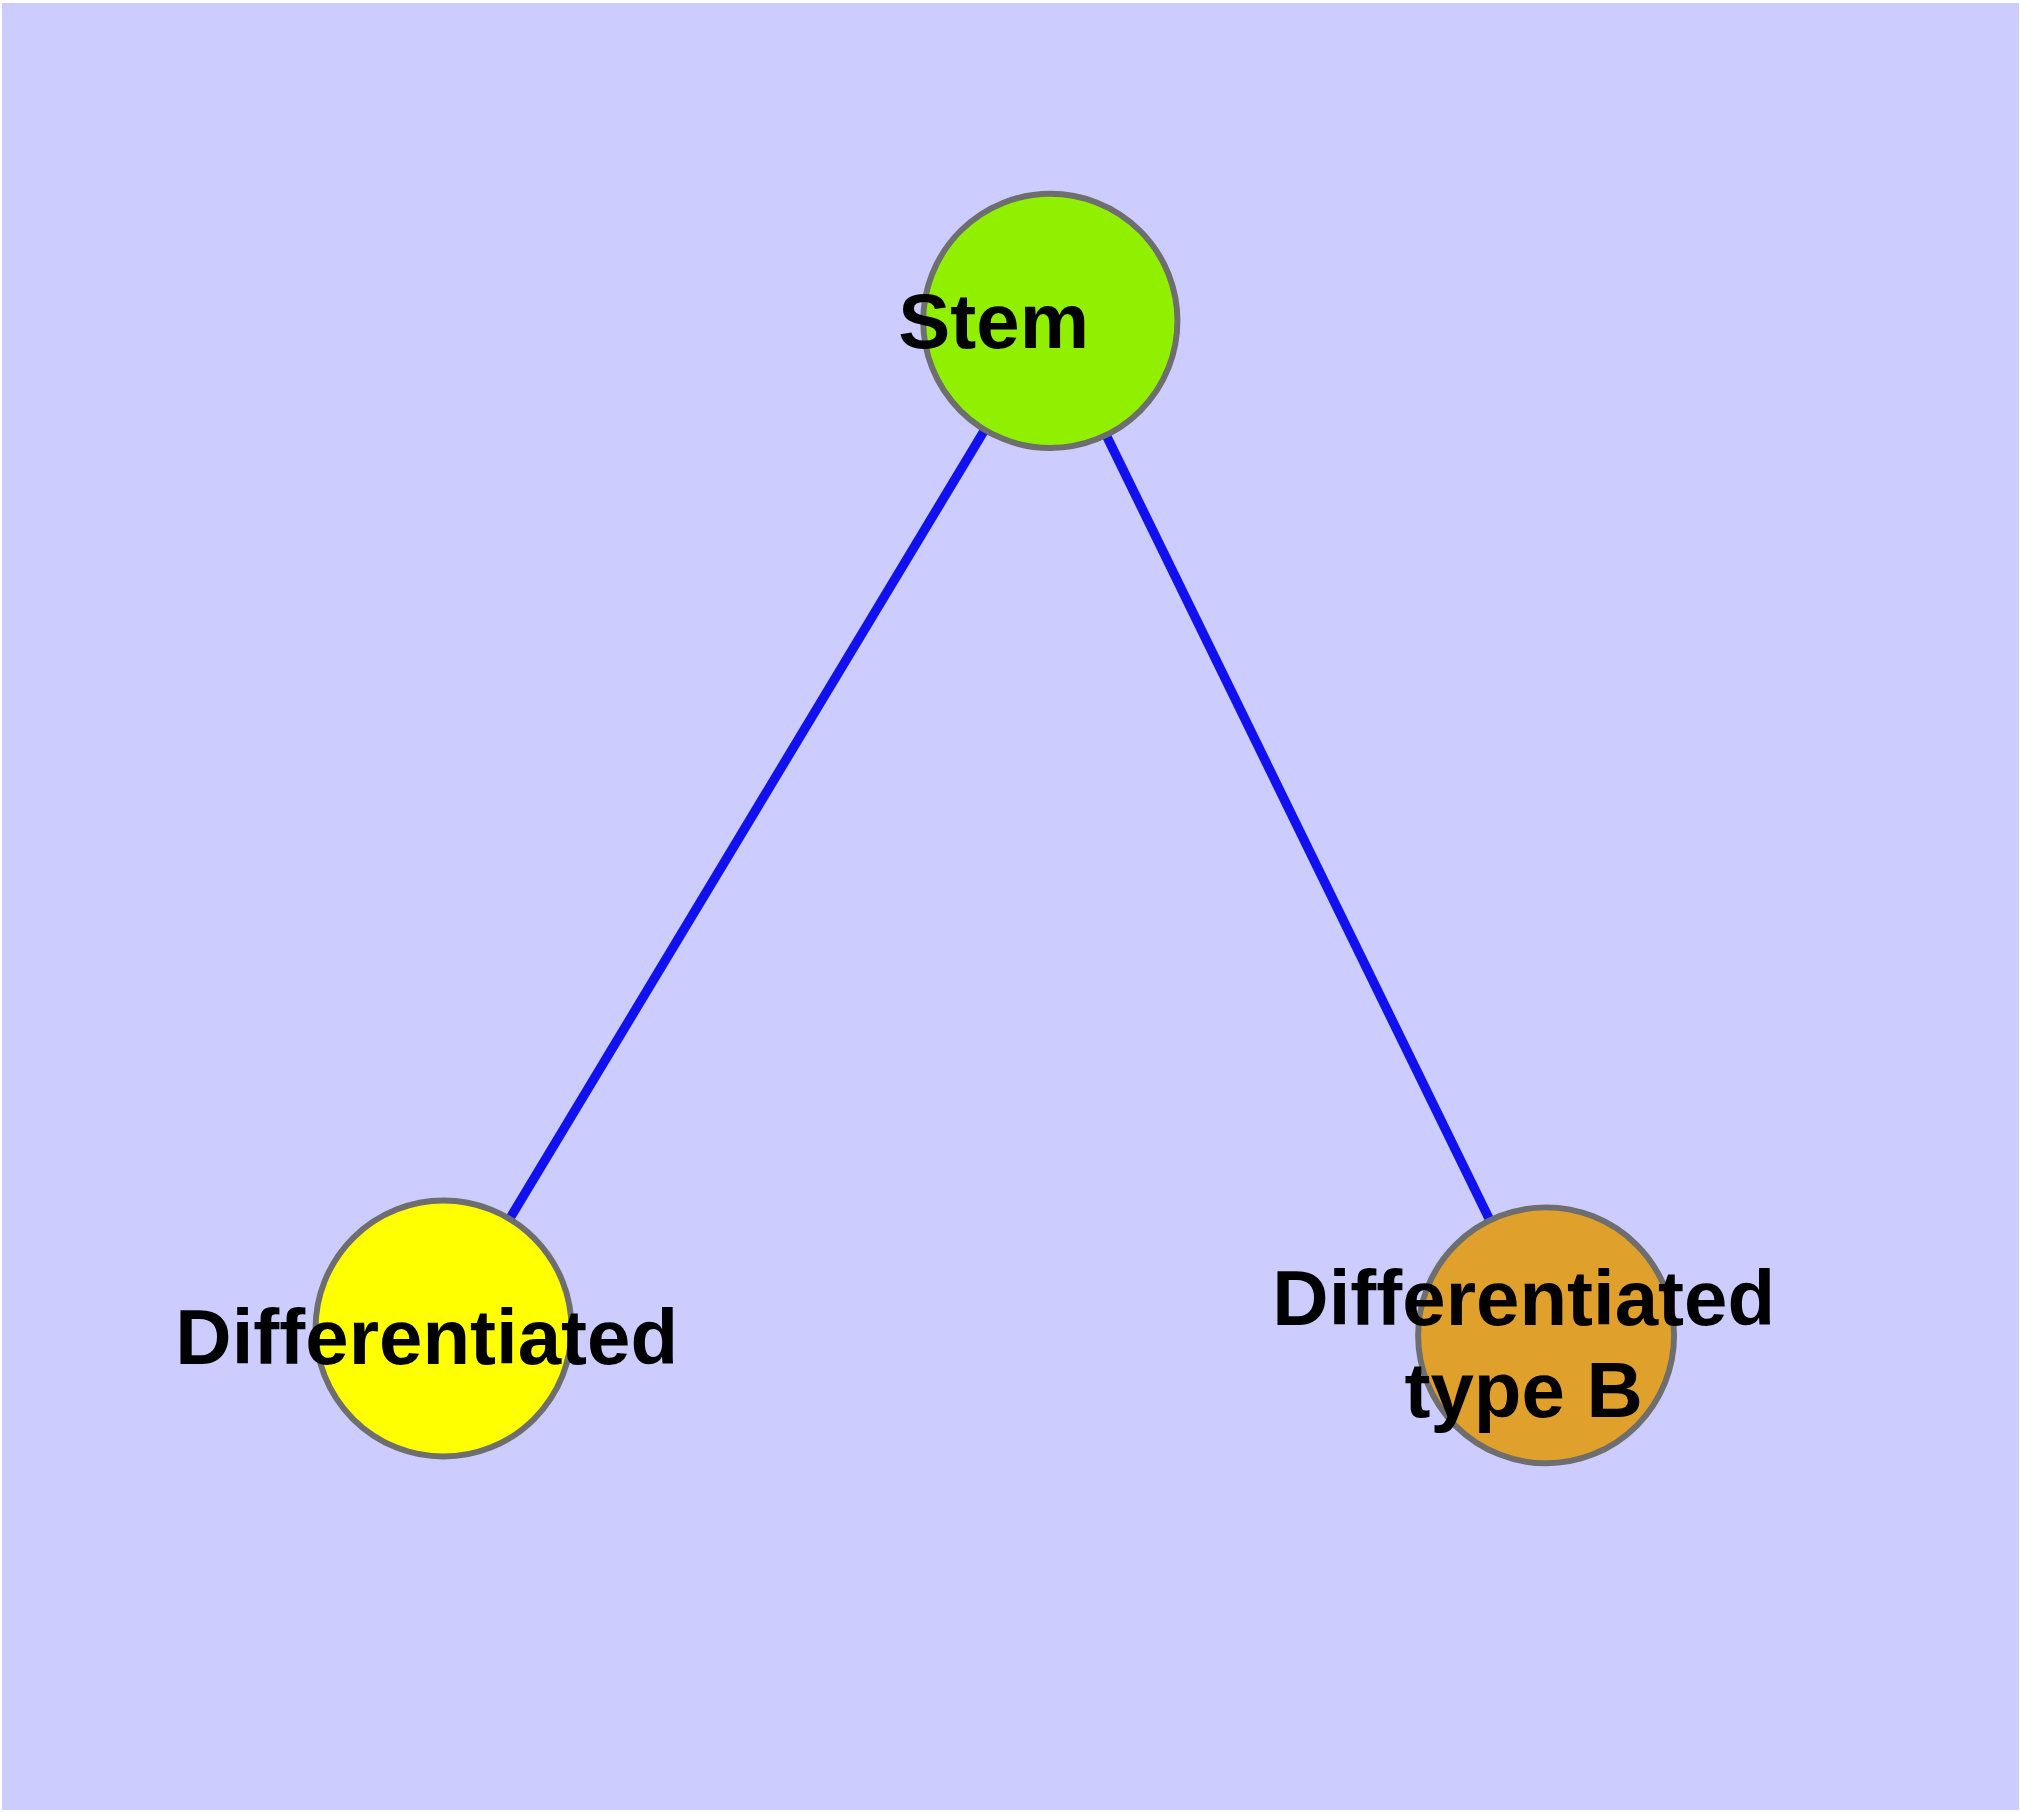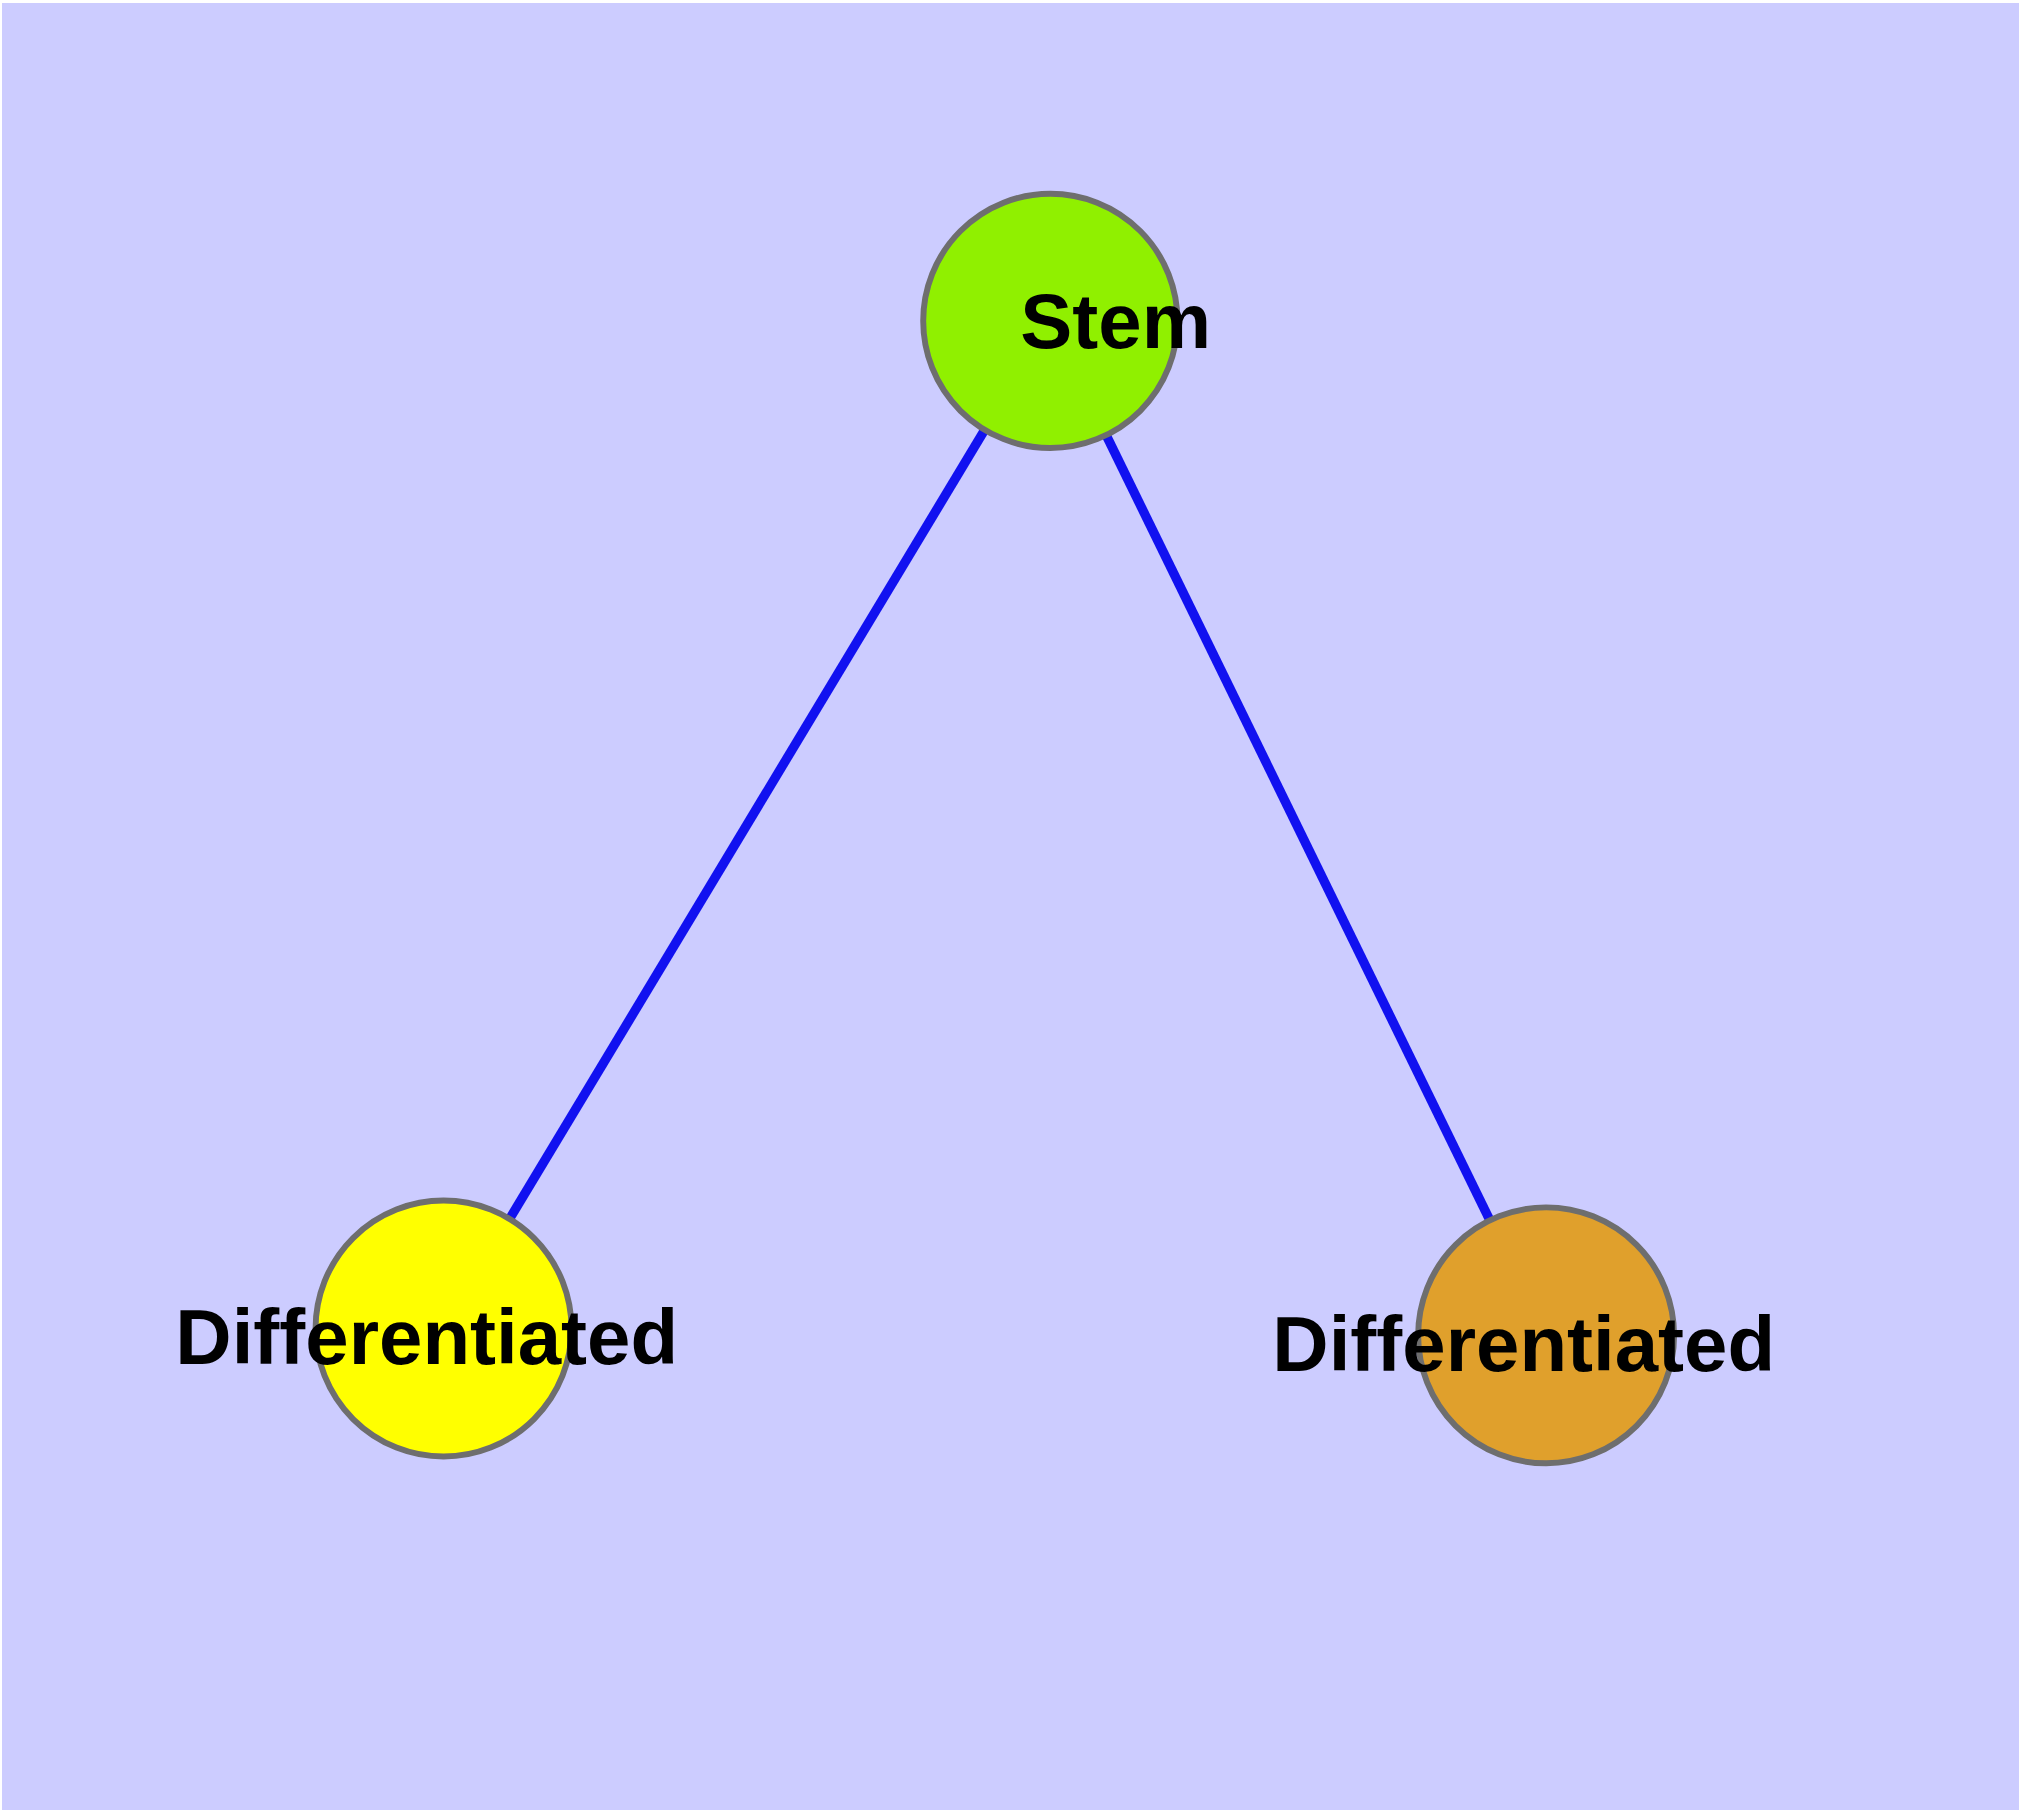--- a/index.html
+++ b/index.html
@@ -55,7 +55,7 @@
       <circle cx="1822" cy="1572" r="151" fill="#E0A02C" stroke="#6E6E6E" stroke-width="7"></circle>
     </svg>
 
-    <div class="node-label" style="left: 1114px; top: 318px; color: rgb(0, 0, 0);">
+    <div class="node-label" style="left: 992px; top: 318px; color: rgb(0, 0, 0);">
       <span>Stem</span>
     </div>
 

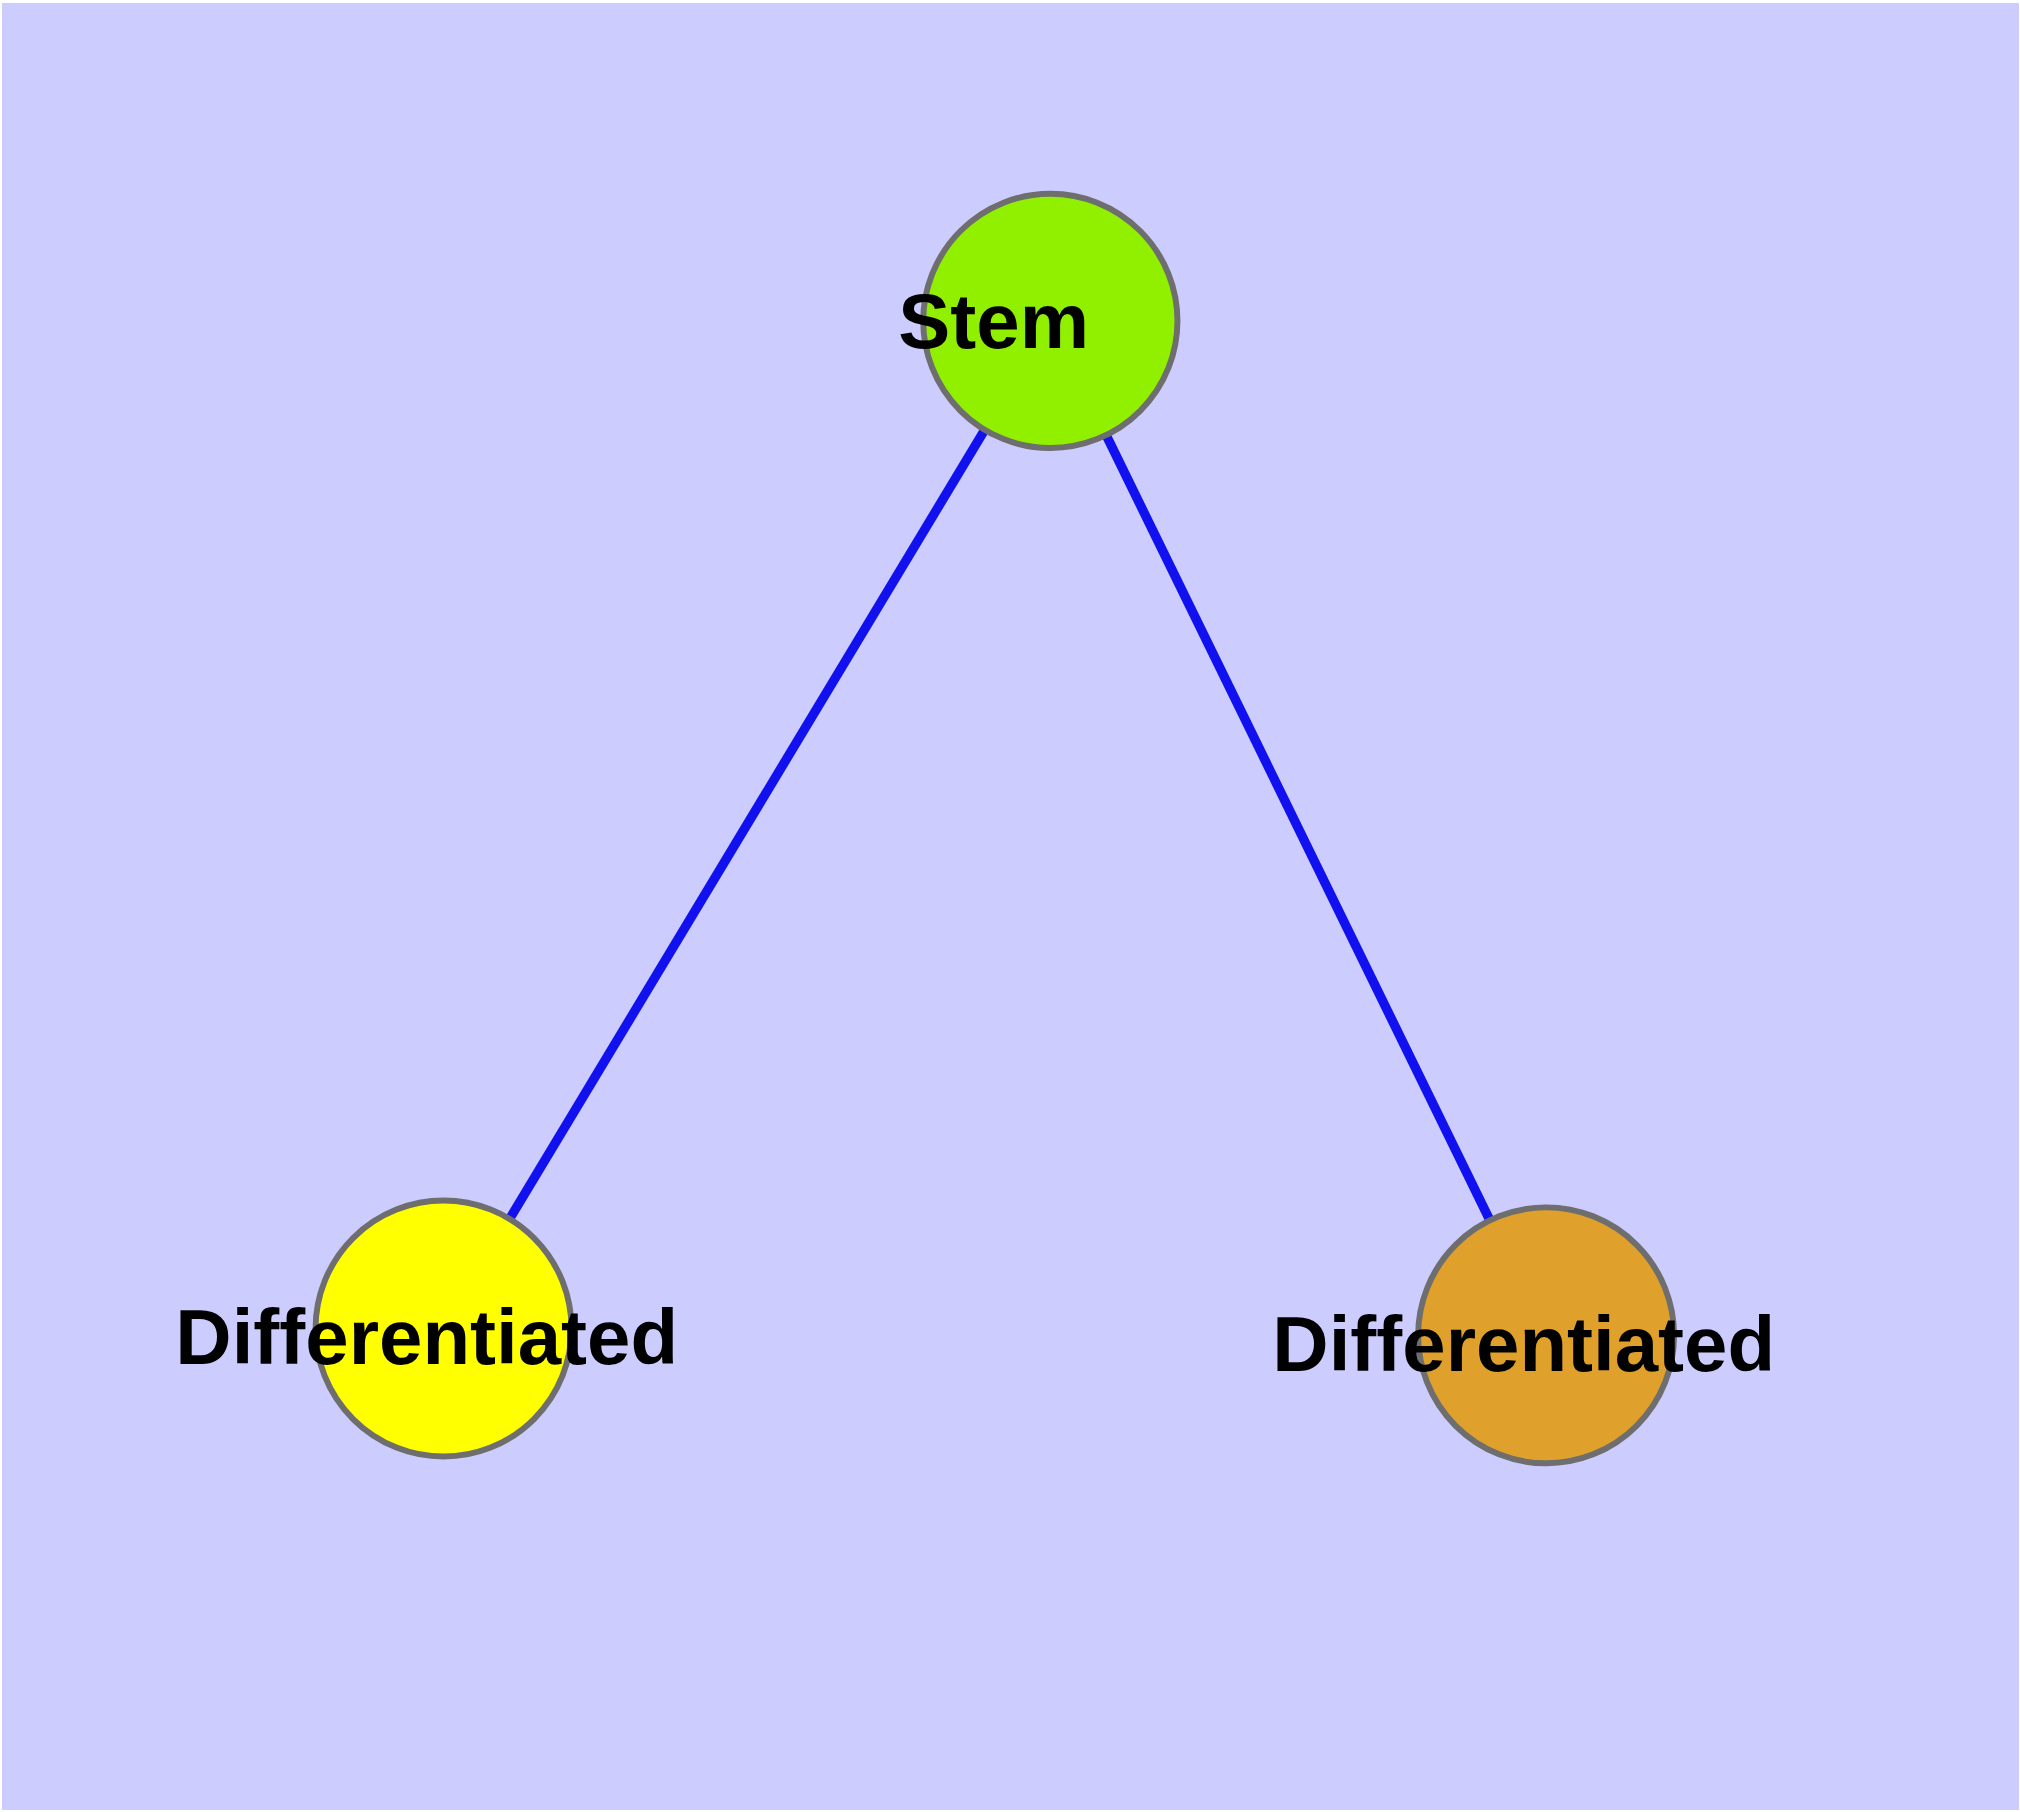--- a/index.html
+++ b/index.html
@@ -65,6 +65,7 @@
 
     <div class="node-label" style="left: 1522px; top: 1341px; color: rgb(0, 0, 0);">
       <span>Differentiated</span>
+      <span>type B</span>
     </div>
   </div>
 </div>

